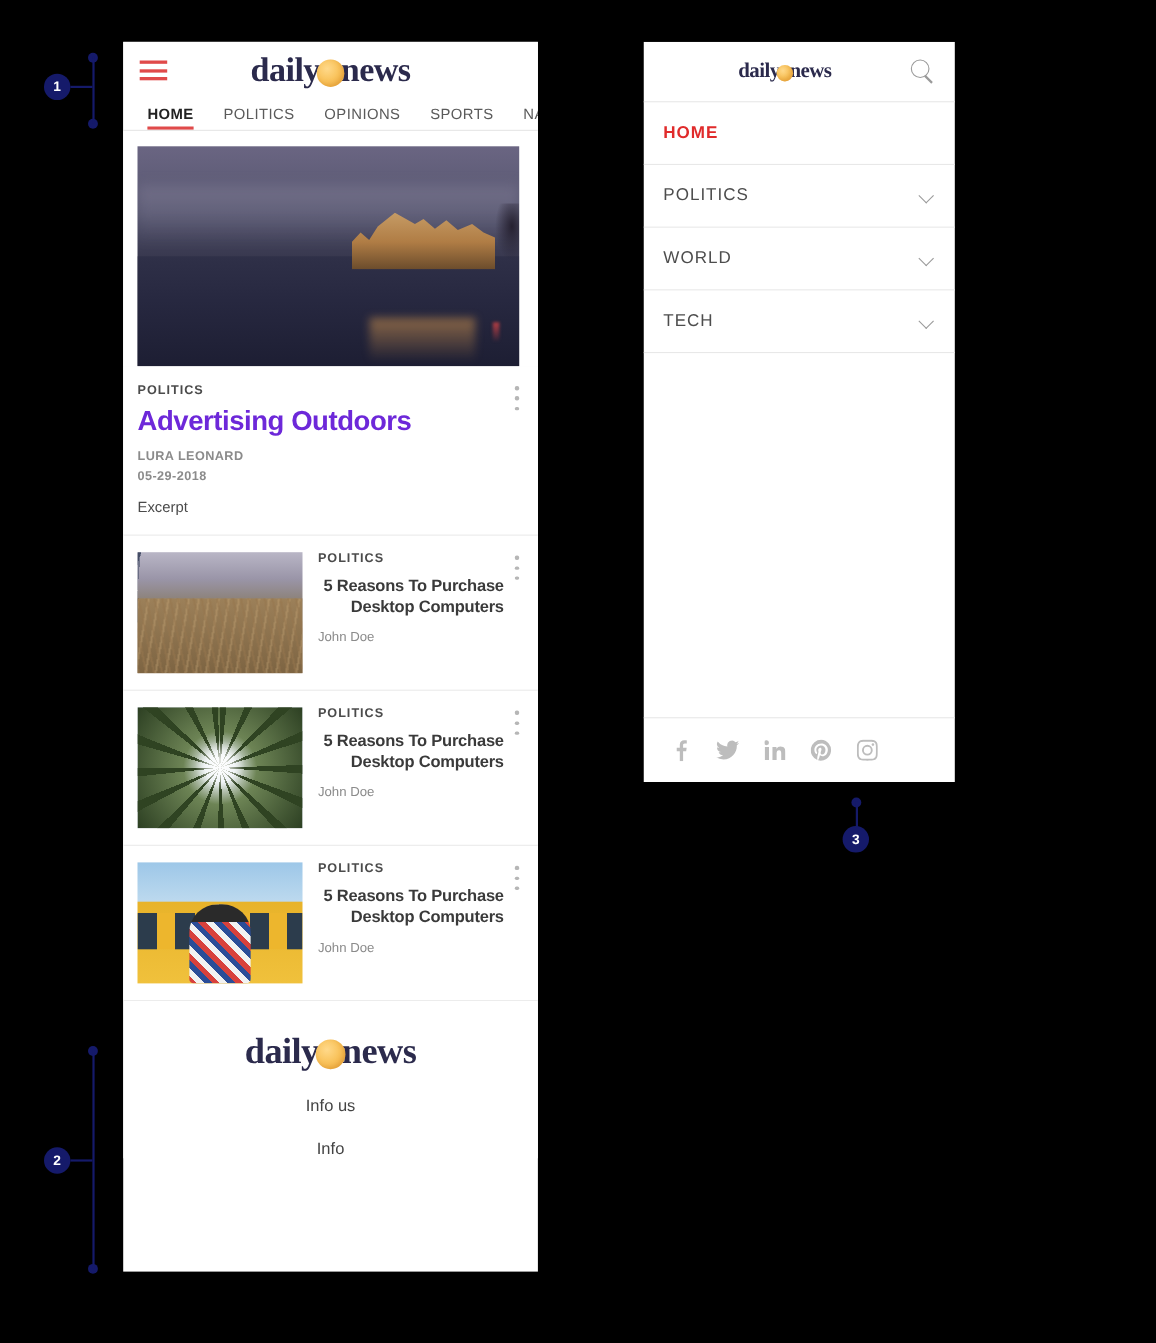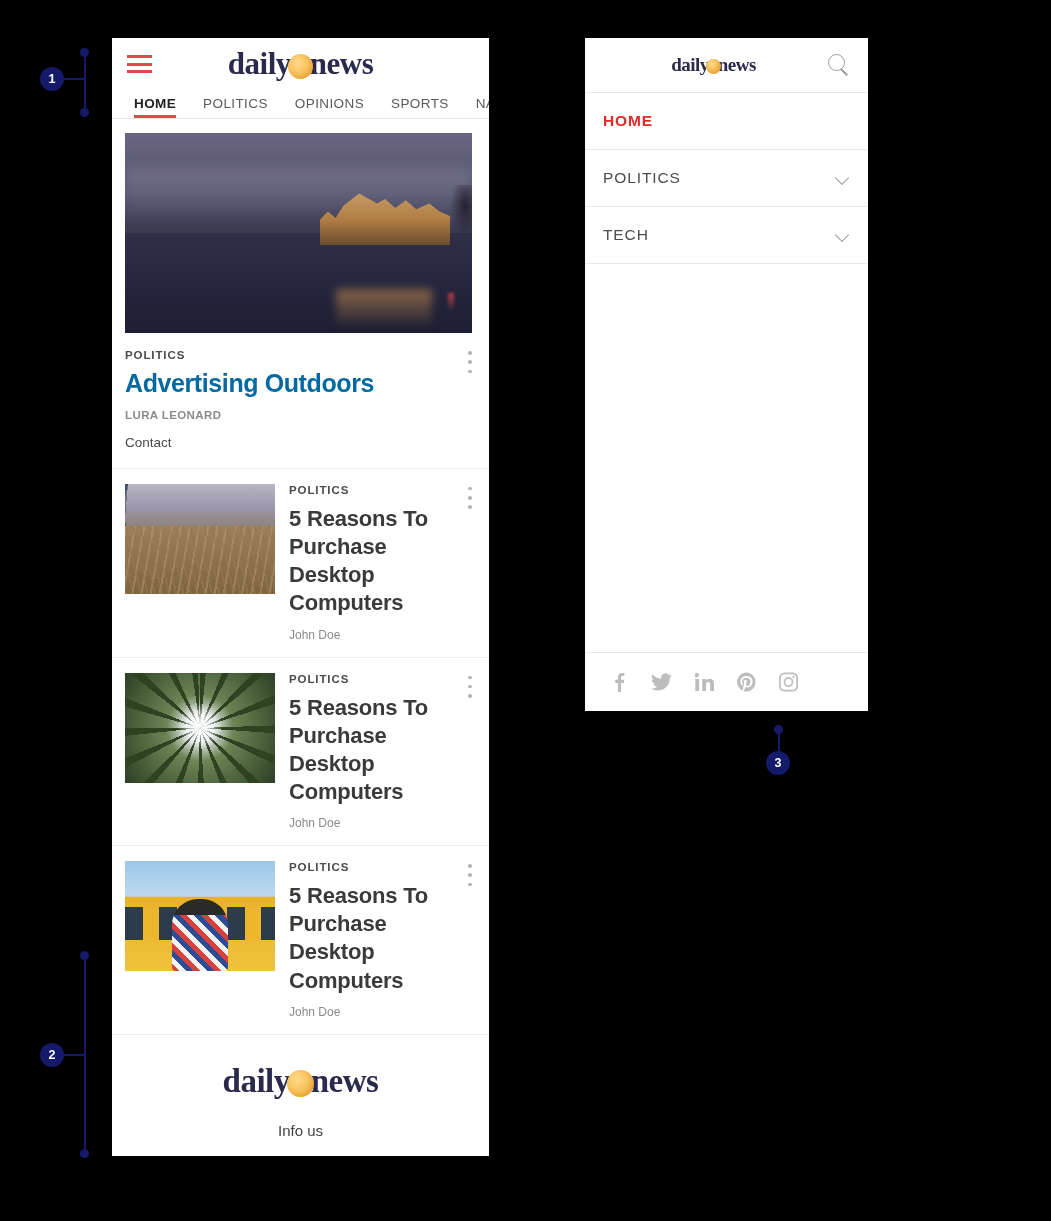--- a/index.html
+++ b/index.html
@@ -376,6 +376,10 @@
       </div>
       <div class="menu-row">
         <span class="menu-label">POLITICS</span>
+        <span class="chev"></span>
+      </div>
+      <div class="menu-row">
+        <span class="menu-label">WORLD</span>
         <span class="chev"></span>
       </div>
       <div class="menu-row">

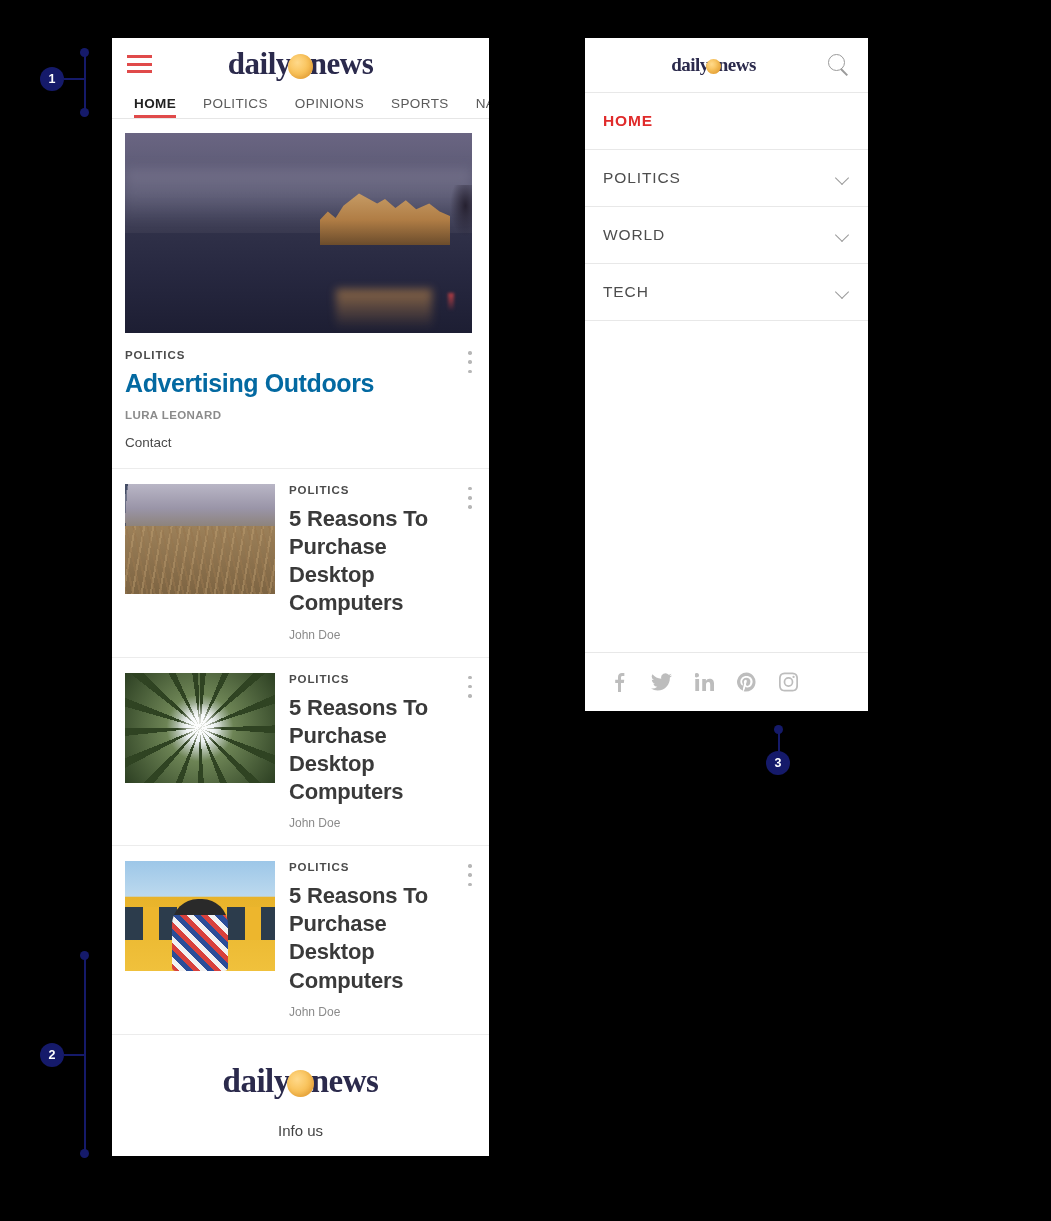--- a/index.html
+++ b/index.html
@@ -96,7 +96,7 @@
     font-size:11.5px;font-weight:bold;color:#4b4b4b;letter-spacing:.9px;
   }
   .headline-lg{
-    font-size:25px;font-weight:bold;color:#0369a1;margin:9px 0 8px 0;
+    font-size:25px;font-weight:bold;color:#6d28d9;margin:9px 0 8px 0;
     letter-spacing:-.4px;line-height:1.1;
   }
   .byline{font-size:11.5px;color:#8b8b8b;letter-spacing:.4px;line-height:1.6;font-weight:bold;}

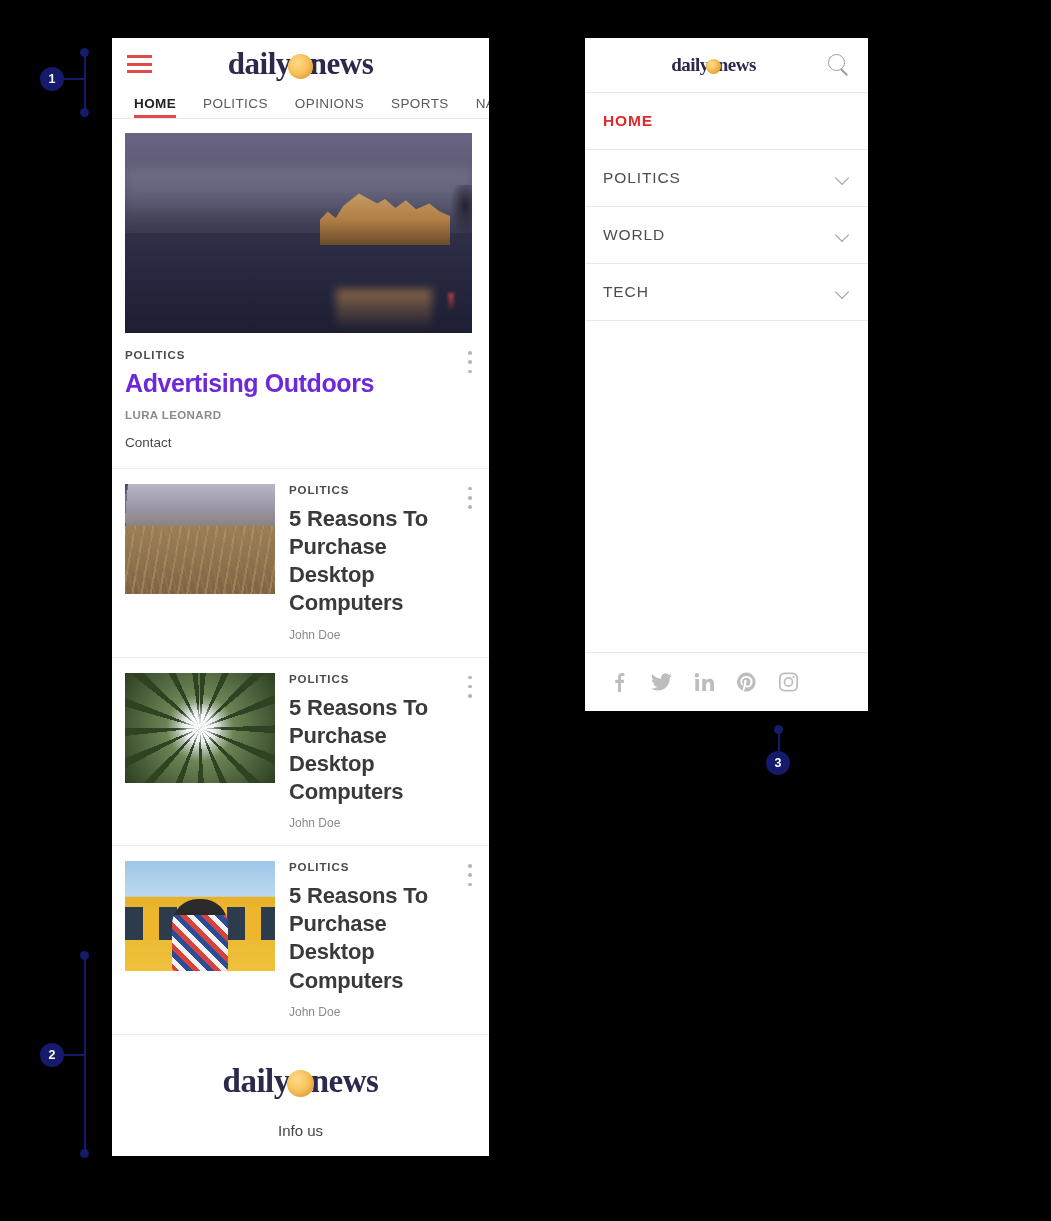--- a/index.html
+++ b/index.html
@@ -300,6 +300,7 @@
         <div class="kicker">POLITICS</div>
         <div class="headline-lg">Advertising Outdoors</div>
         <div class="byline">LURA LEONARD</div>
+        <div class="byline">05-29-2018</div>
         <div class="excerpt">Contact</div>
       </div>
 

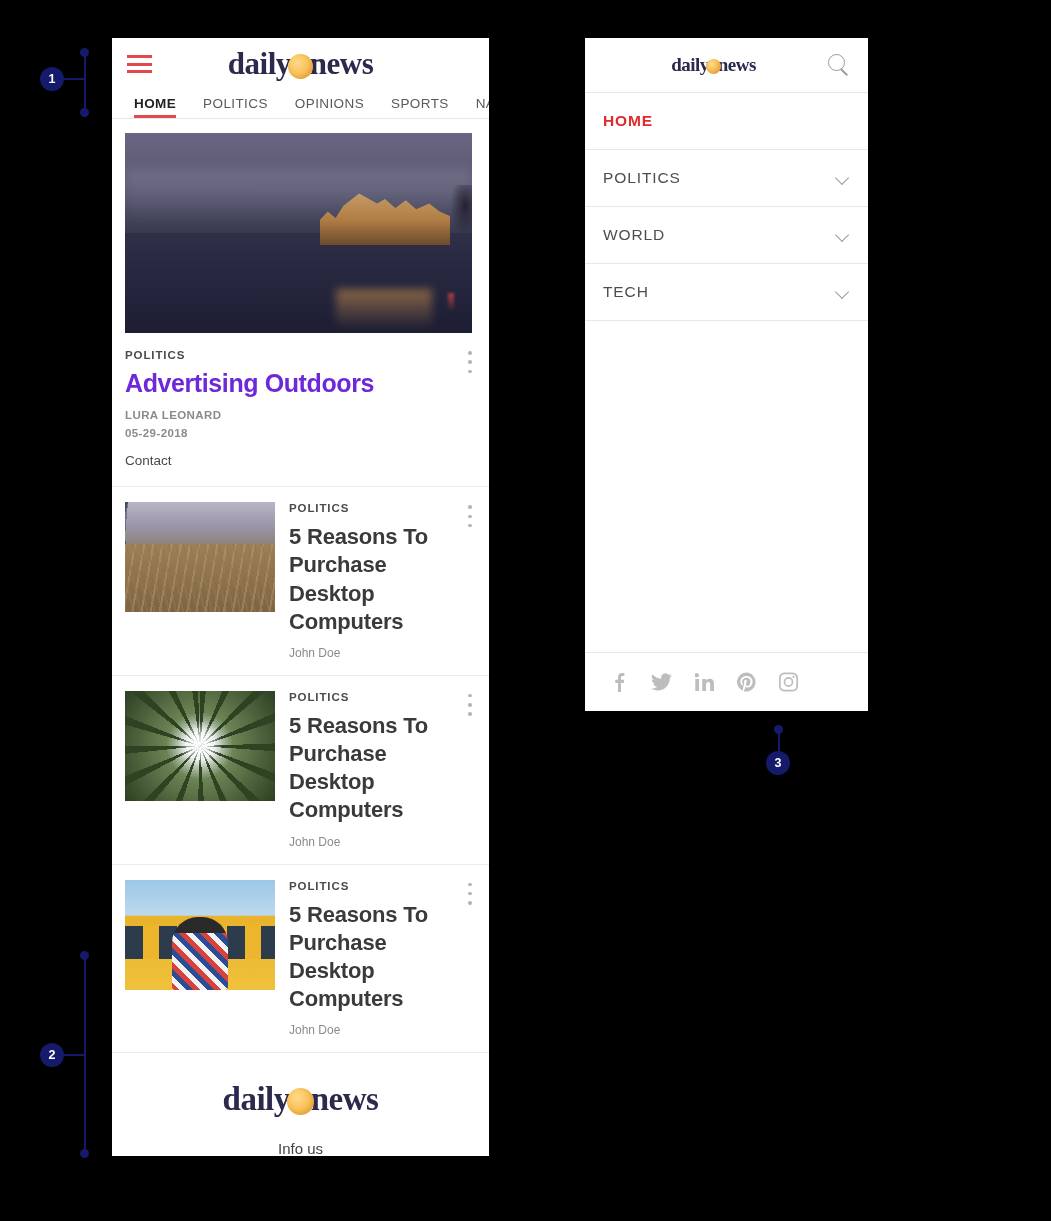--- a/index.html
+++ b/index.html
@@ -301,7 +301,7 @@
         <div class="headline-lg">Advertising Outdoors</div>
         <div class="byline">LURA LEONARD</div>
         <div class="byline">05-29-2018</div>
-        <div class="excerpt">Contact</div>
+        <div class="excerpt">Excerpt</div>
       </div>
 
       <div class="list-item">

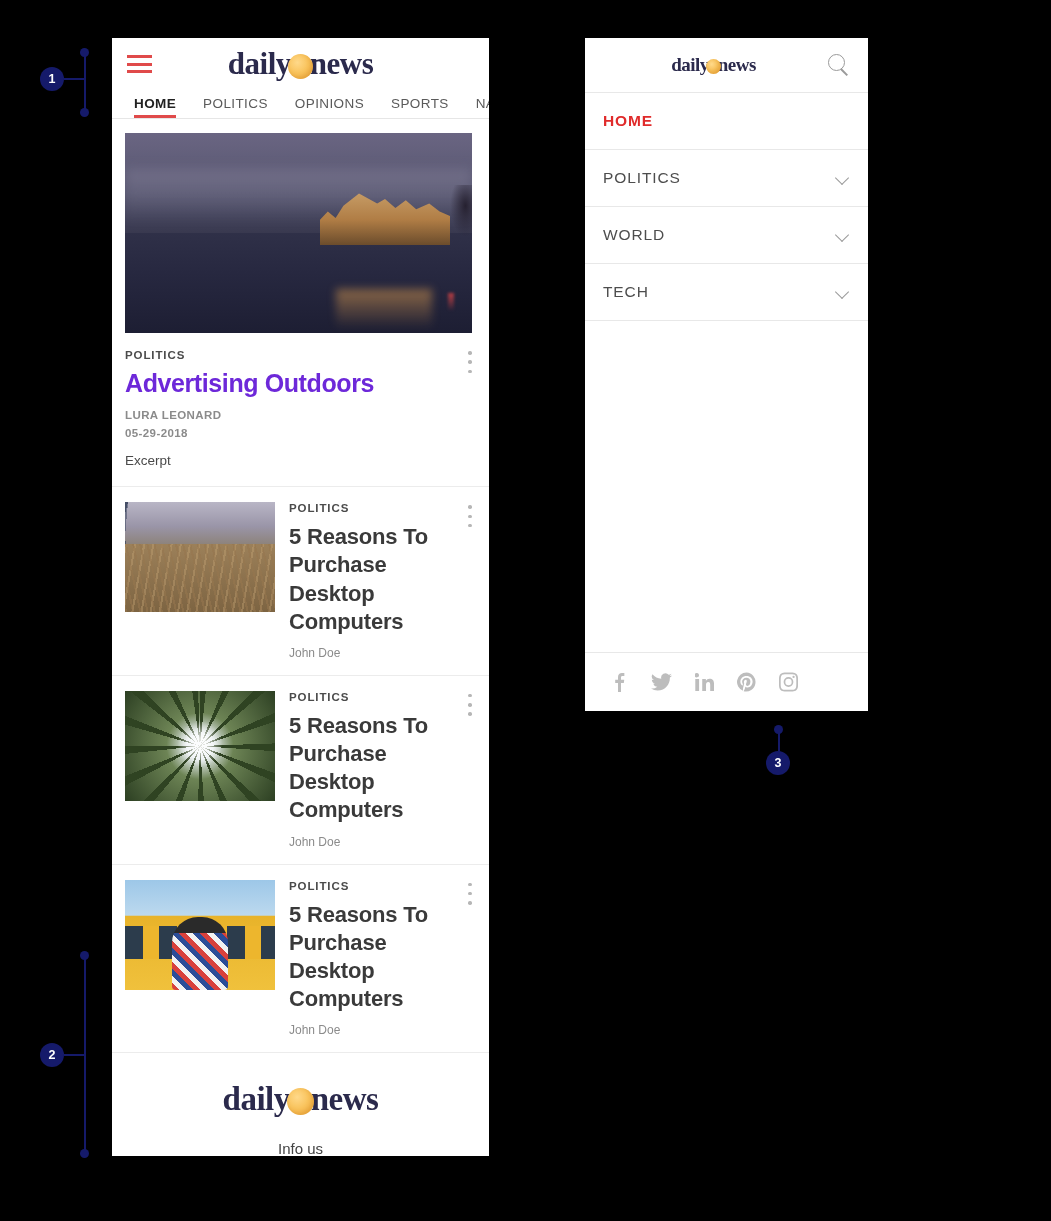--- a/index.html
+++ b/index.html
@@ -158,8 +158,9 @@
   }
   .li-text{flex:1;min-width:0;padding-right:18px;}
   .headline-sm{
-    font-size:22px;font-weight:bold;color:#3a3a3a;line-height:1.28;margin:9px 0 10px 0;
+    font-size:15px;font-weight:bold;color:#3a3a3a;line-height:1.28;margin:9px 0 10px 0;
     letter-spacing:-.2px;
+    text-align:right;
   }
   .author{font-size:12px;color:#8b8b8b;}
 

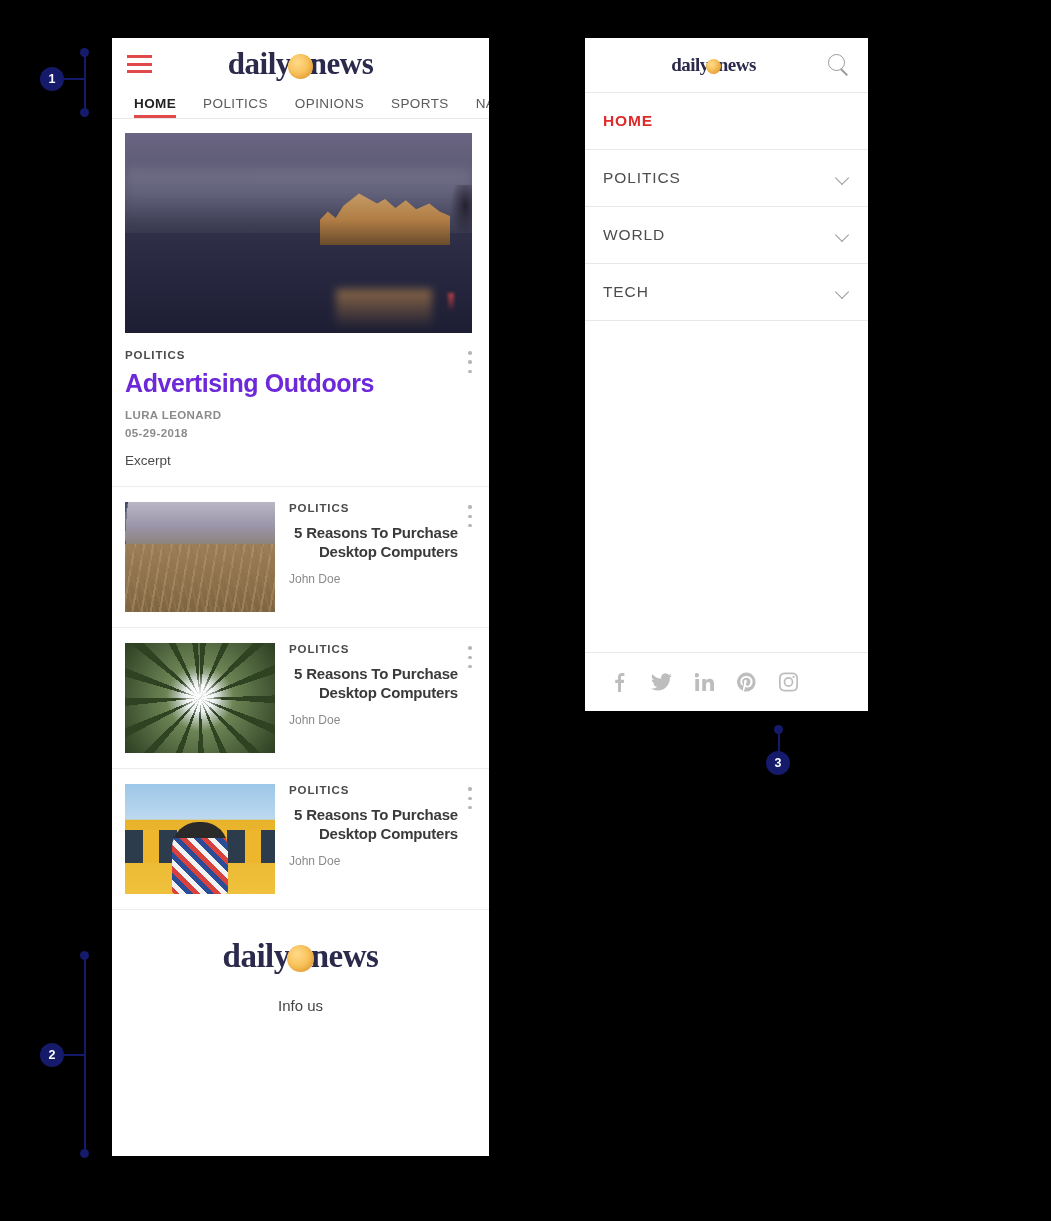--- a/index.html
+++ b/index.html
@@ -356,6 +356,7 @@
           <span>news</span>
       </div>
       <a class="foot-link">Info us</a>
+      <a class="foot-link">Info</a>
 
     </div>
 

